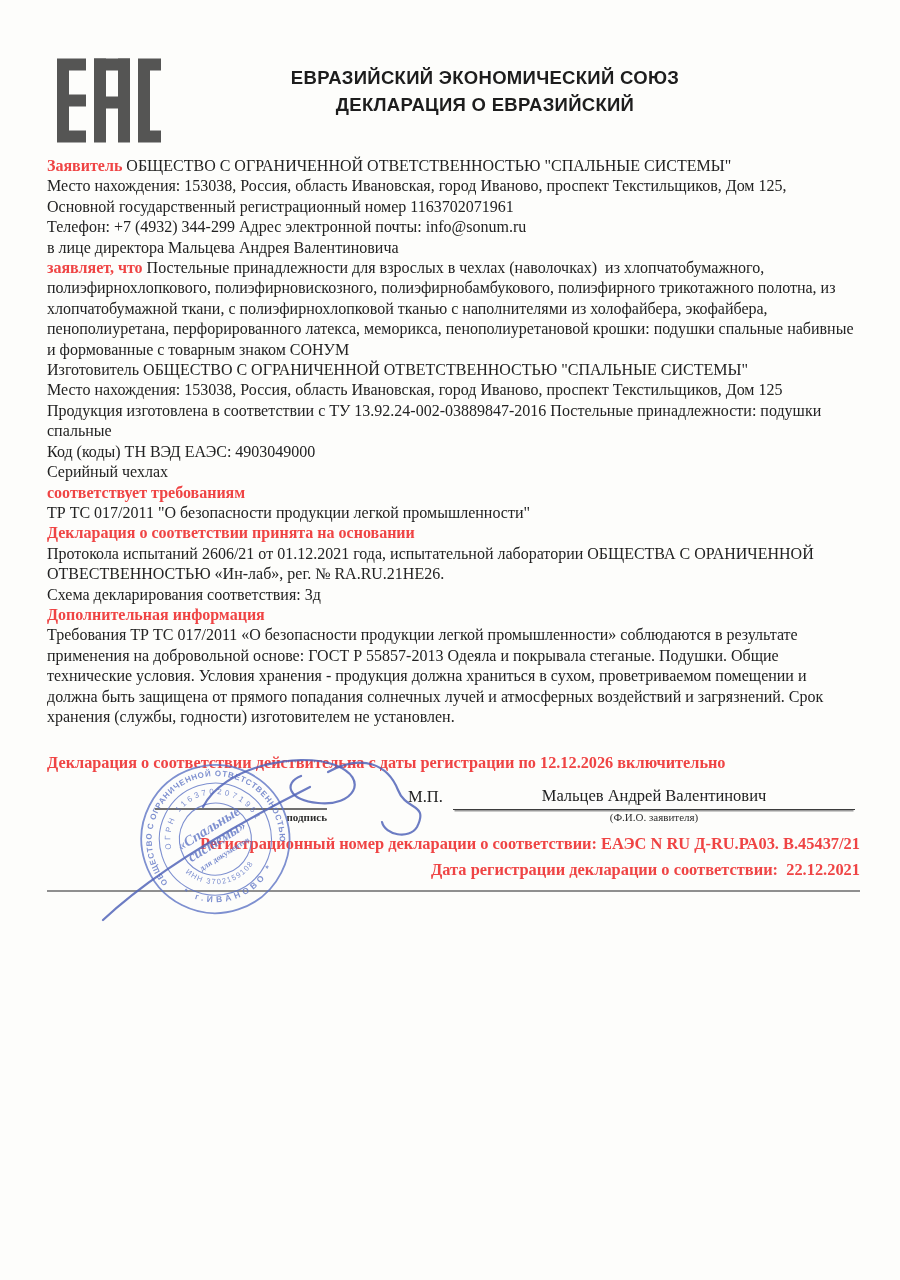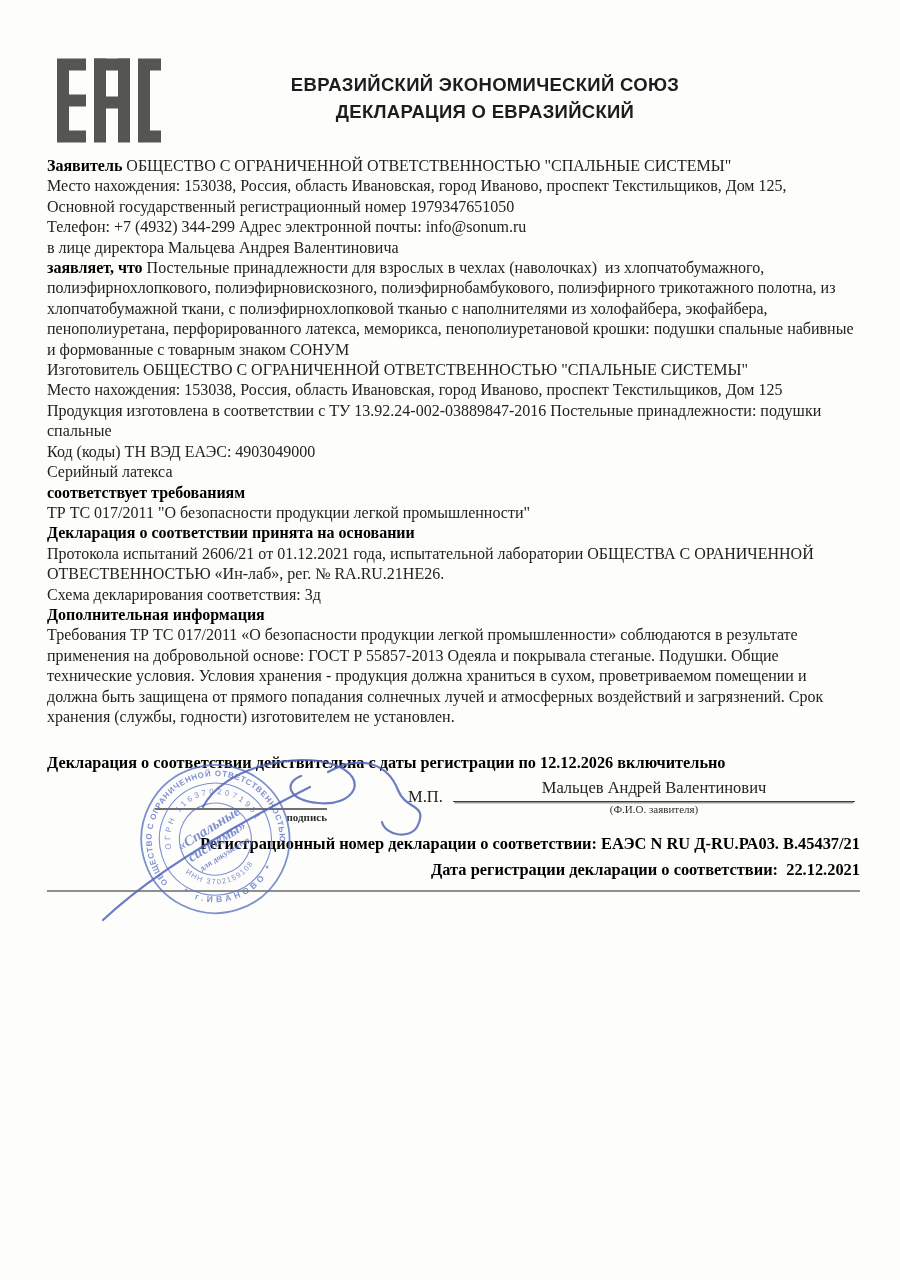--- a/index.html
+++ b/index.html
@@ -13,7 +13,7 @@
   .eac-logo svg { display:block; width:100%; height:100%; }
   
   .doc-title {
-    position:absolute; left:185px; top:71px; width:600px; text-align:center;
+    position:absolute; left:185px; top:64px; width:600px; text-align:center;
     font-family:"Liberation Sans", sans-serif; font-weight:bold;
     font-size:18.5px; line-height:27px; color:#1d1d1d; letter-spacing:.3px;
   }

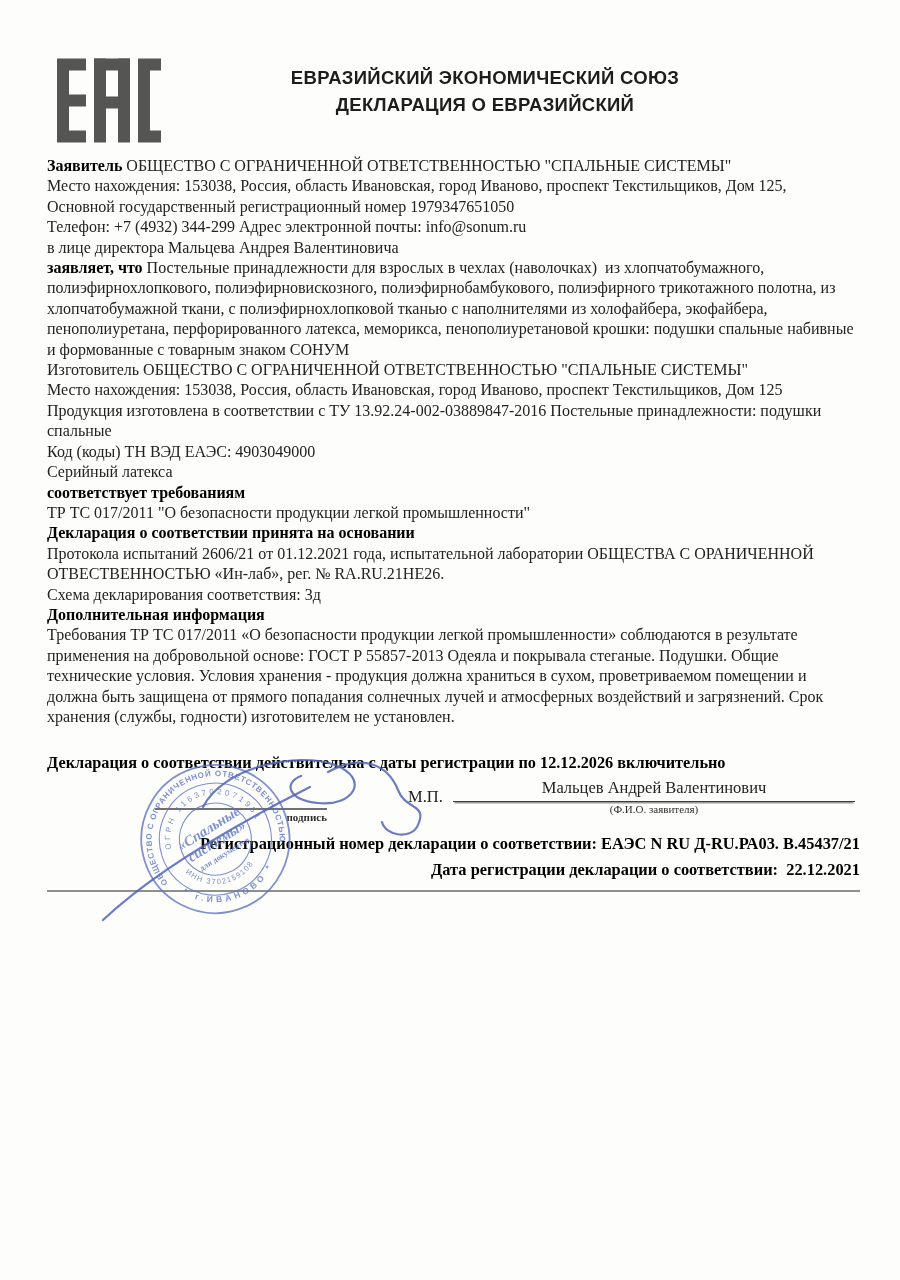--- a/index.html
+++ b/index.html
@@ -21,7 +21,7 @@
   .content { position:absolute; left:47px; top:156px; width:813px;
     font-size:16px; line-height:20.4px; }
   .content p { margin:0; }
-  .b { font-weight:bold; color:#000000; }
+  .b { font-weight:bold; color:#ef4444; }
   .validity { margin-top:26px !important; font-size:16.3px;font-family:Liberation Serif, serif; }
   
   .sig-block { position:relative; height:57px; }

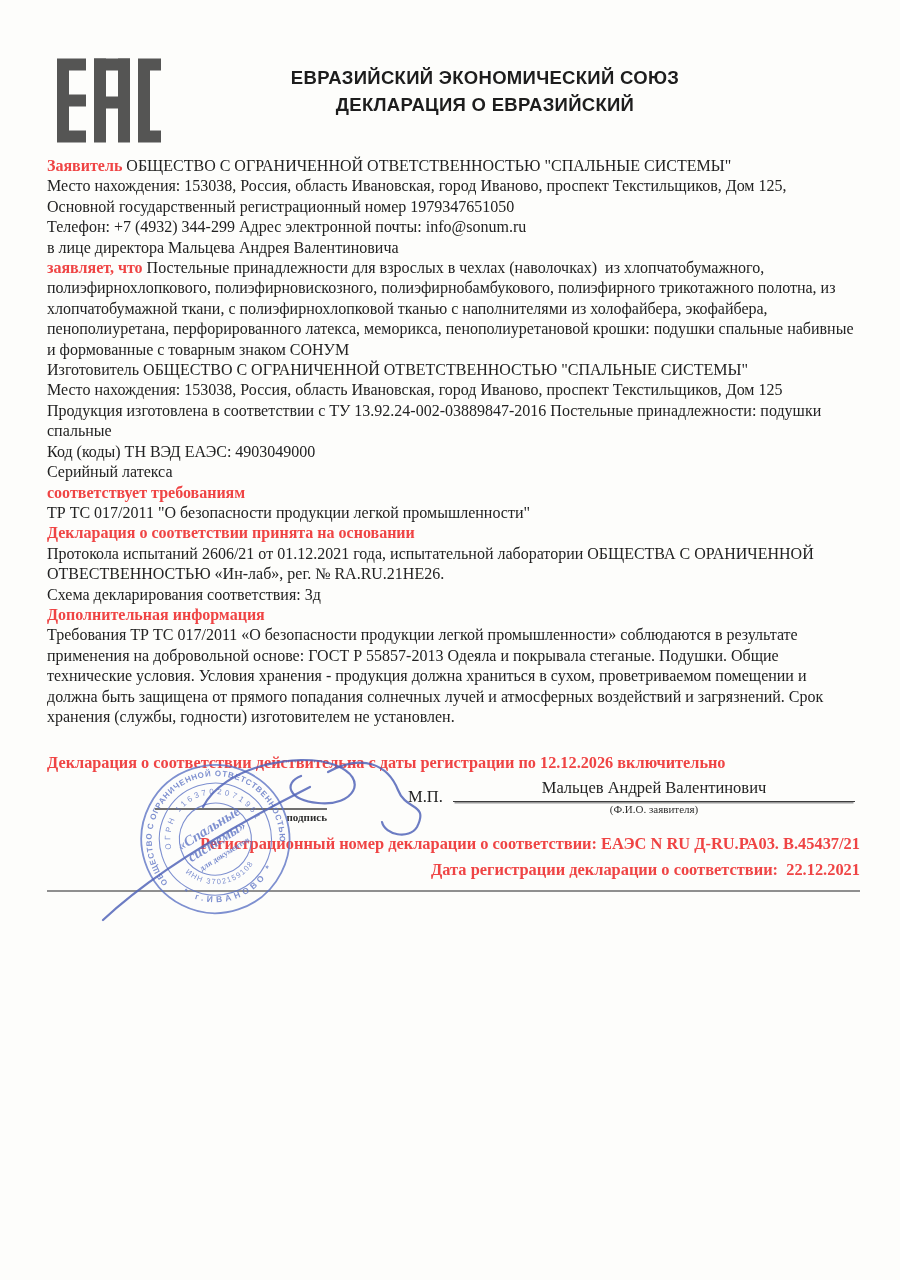--- a/index.html
+++ b/index.html
@@ -73,7 +73,7 @@
   <div class="content">
     <p><span class="b">Заявитель</span><span> ОБЩЕСТВО С ОГРАНИЧЕННОЙ ОТВЕТСТВЕННОСТЬЮ "СПАЛЬНЫЕ СИСТЕМЫ"</span></p>
     <p>Место нахождения: 153038, Россия, область Ивановская, город Иваново, проспект Текстильщиков, Дом 125,</p>
-    <p>Основной государственный регистрационный номер 1979347651050</p>
+    <p>Основной государственный регистрационный номер 1163702071961</p>
     <p>Телефон: +7 (4932) 344-299 Адрес электронной почты: info@sonum.ru</p>
     <p>в лице директора Мальцева Андрея Валентиновича</p>
     <p><span class="b">заявляет, что</span><span> Постельные принадлежности для взрослых в чехлах (наволочках)&nbsp; из хлопчатобумажного, полиэфирнохлопкового, полиэфирновискозного, полиэфирнобамбукового, полиэфирного трикотажного полотна, из хлопчатобумажной ткани, с полиэфирнохлопковой тканью с наполнителями из холофайбера, экофайбера, пенополиуретана, перфорированного латекса, меморикса, пенополиуретановой крошки: подушки спальные набивные и формованные с товарным знаком СОНУМ</span></p>

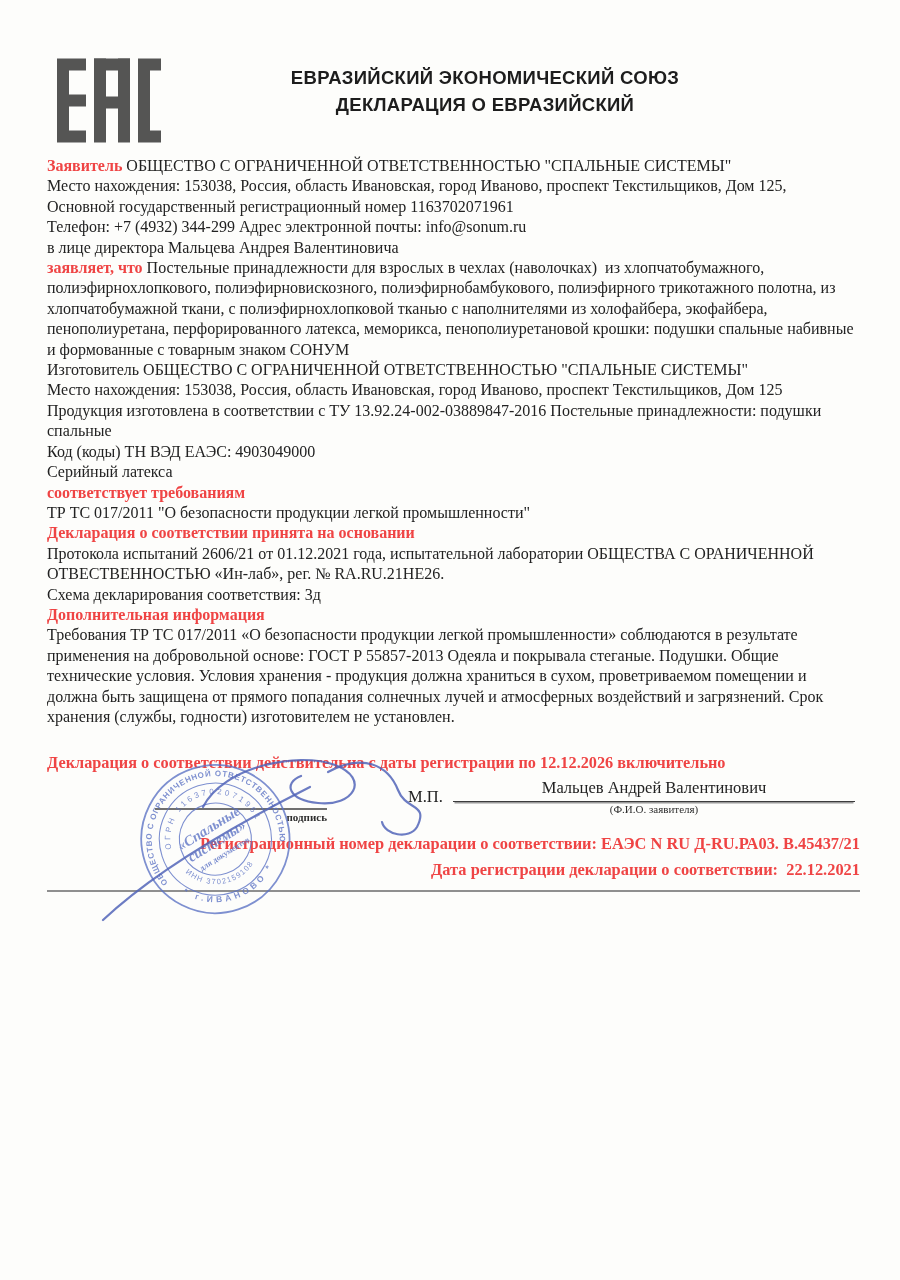--- a/index.html
+++ b/index.html
@@ -81,7 +81,7 @@
     <p>Место нахождения: 153038, Россия, область Ивановская, город Иваново, проспект Текстильщиков, Дом 125</p>
     <p>Продукция изготовлена в соответствии с ТУ 13.92.24-002-03889847-2016 Постельные принадлежности: подушки спальные</p>
     <p>Код (коды) ТН ВЭД ЕАЭС: 4903049000</p>
-    <p>Серийный латекса</p>
+    <p>Серийный чехлах</p>
     <p class="b">соответствует требованиям</p>
     <p>ТР ТС 017/2011 "О безопасности продукции легкой промышленности"</p>
     <p class="b">Декларация о соответствии принята на основании</p>

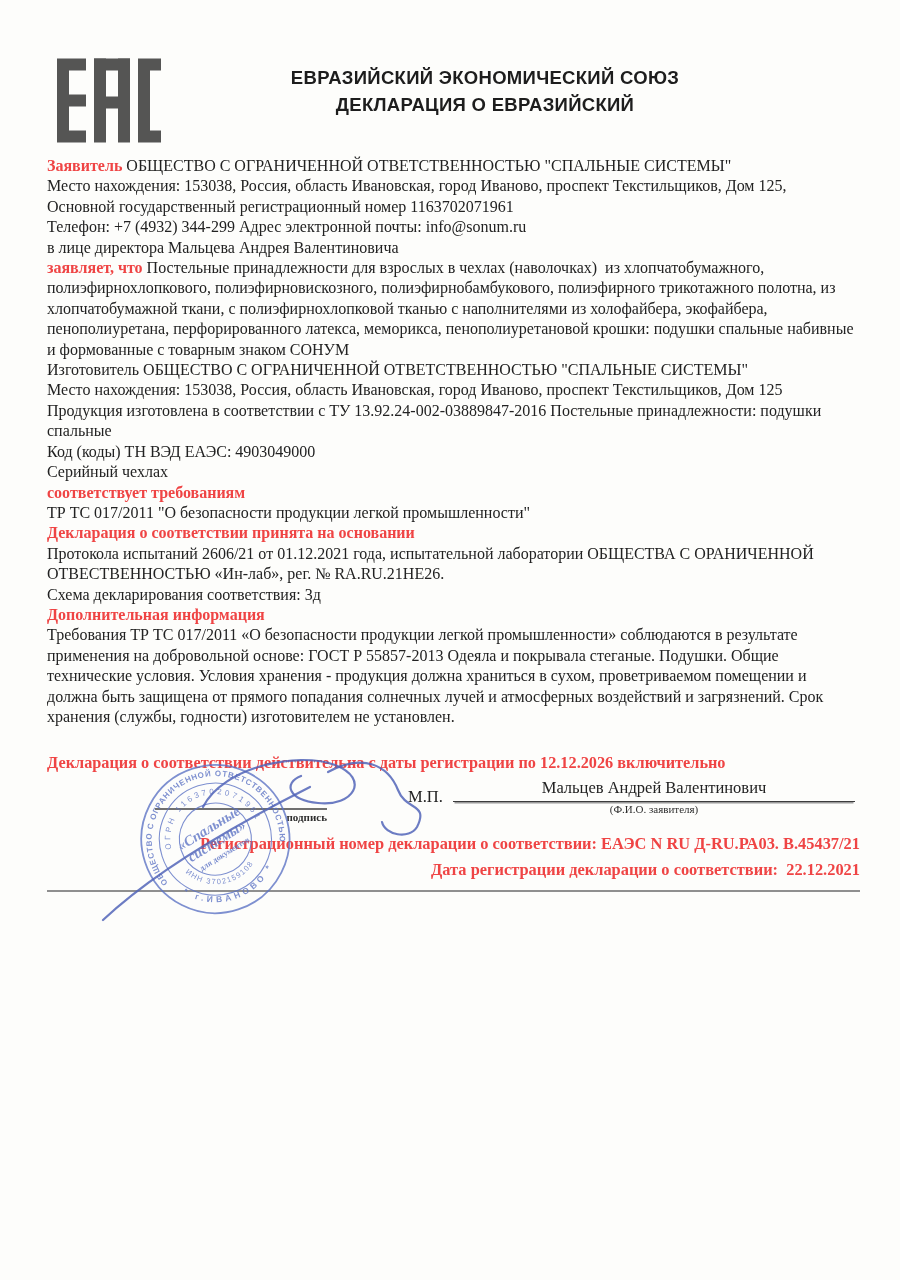--- a/index.html
+++ b/index.html
@@ -29,7 +29,7 @@
   .sig-left { position:absolute; left:108px; top:34px; width:172px; text-align:right;font-weight:bold; }
   .sig-left .line { border-top:2px solid #707070; height:0; }
   .caption { font-size:11px; line-height:13px; color:#2e2e2e; margin-top:1px; }
-  .fio { position:absolute; left:406px; top:4px; width:402px; text-align:center; }
+  .fio { position:absolute; left:406px; top:12px; width:402px; text-align:center; }
   .fio-name { font-size:16.5px; line-height:20px; padding-bottom:3px;
     border-bottom:1.5px solid #3c3c3c; box-shadow:0 3px 0 -1.5px #9a9a9a; }
   .reg-line { font-size:16.4px; line-height:26px;text-align:right; }

